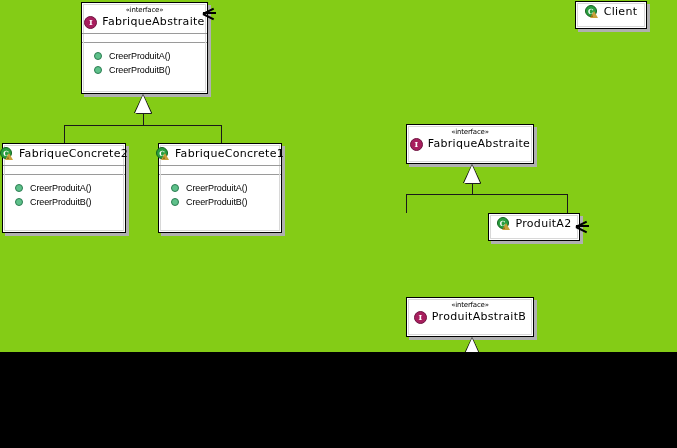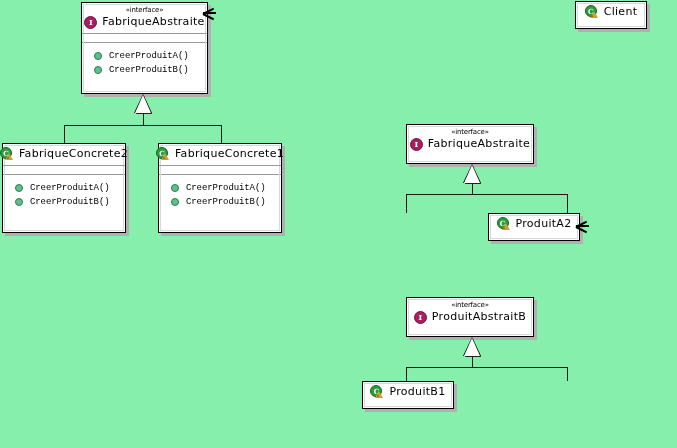--- a/index.html
+++ b/index.html
@@ -11,8 +11,8 @@
   #canvas {
     position: relative;
     width: 677px;
-    height: 448px;
-    background: #86efac;
+    height: 352px;
+    background: #84cc16;
     overflow: hidden;
     font-family: "DejaVu Sans", sans-serif;
   }

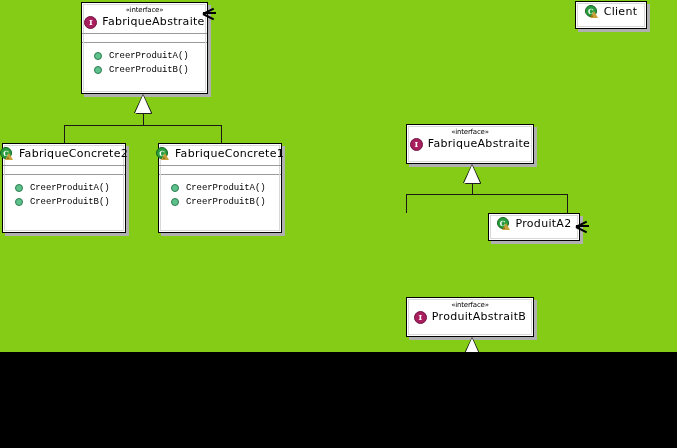--- a/index.html
+++ b/index.html
@@ -89,7 +89,7 @@
     color: #000000;
     white-space: nowrap;
     letter-spacing: -0.1px;
-    font-family: Liberation Mono, monospace;
+    font-family: Liberation Sans, sans-serif;
   }
 
   

